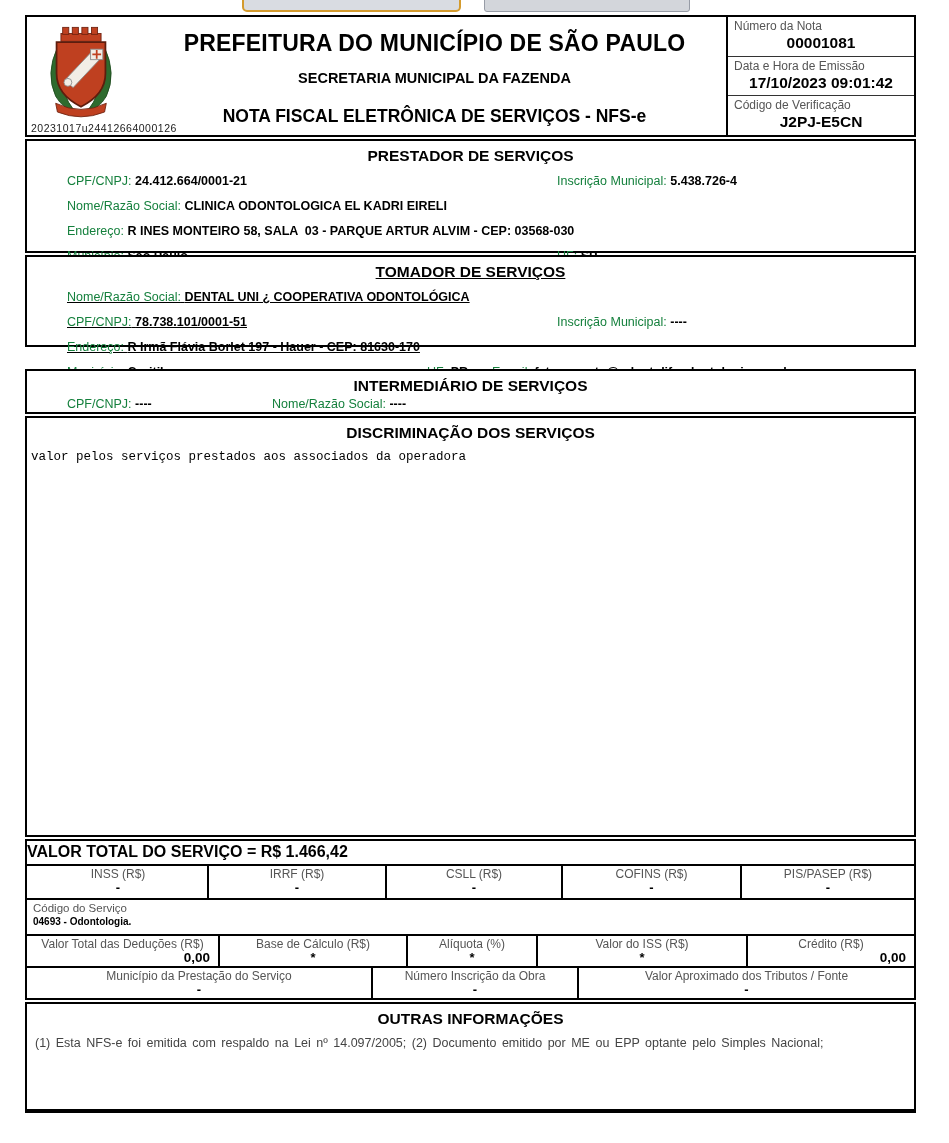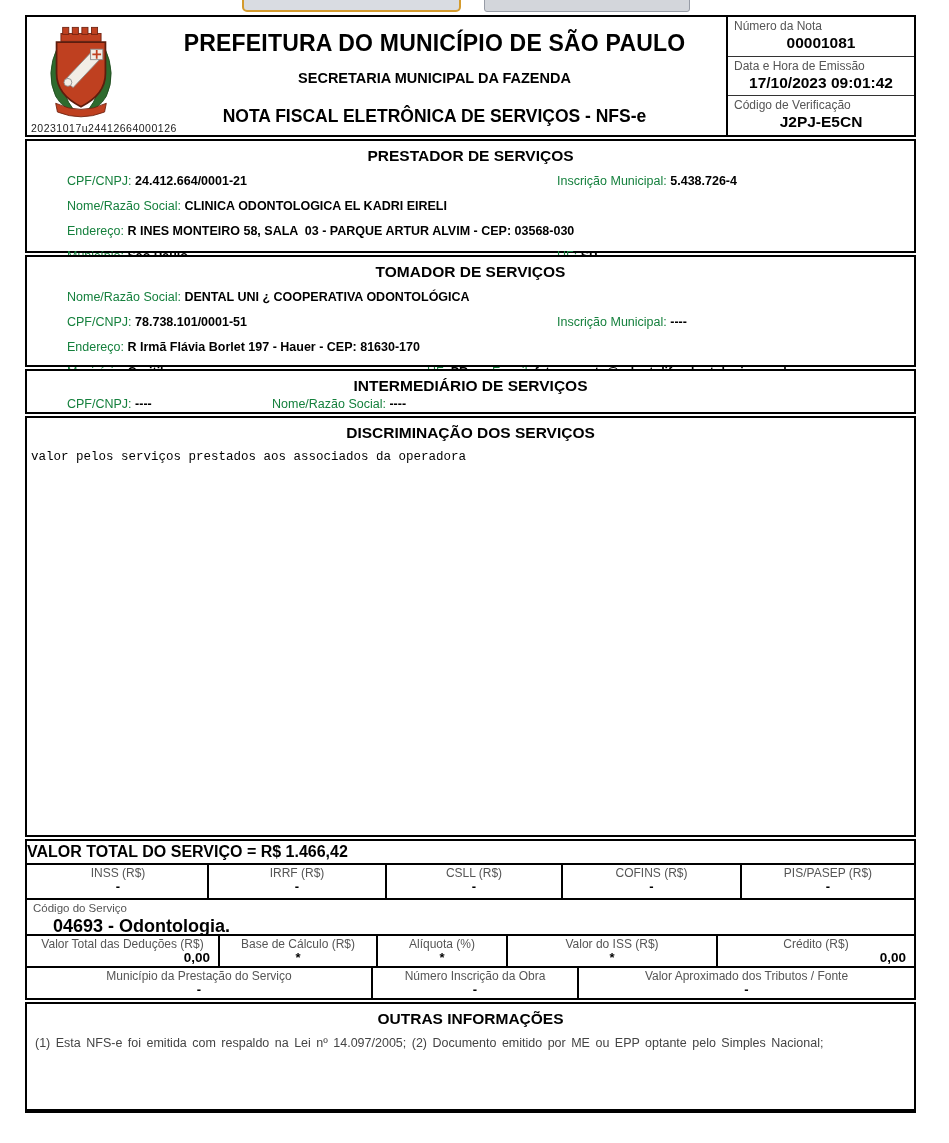--- a/index.html
+++ b/index.html
@@ -140,7 +140,7 @@
       </div>
     </div>
 
-    <div class="box" style="top:240px;height:112px;">
+    <div class="box" style="top:240px;height:92px;text-decoration:underline;">
       <div class="sec-title">TOMADOR DE SERVIÇOS</div>
       <div class="rows">
         <div class="row">

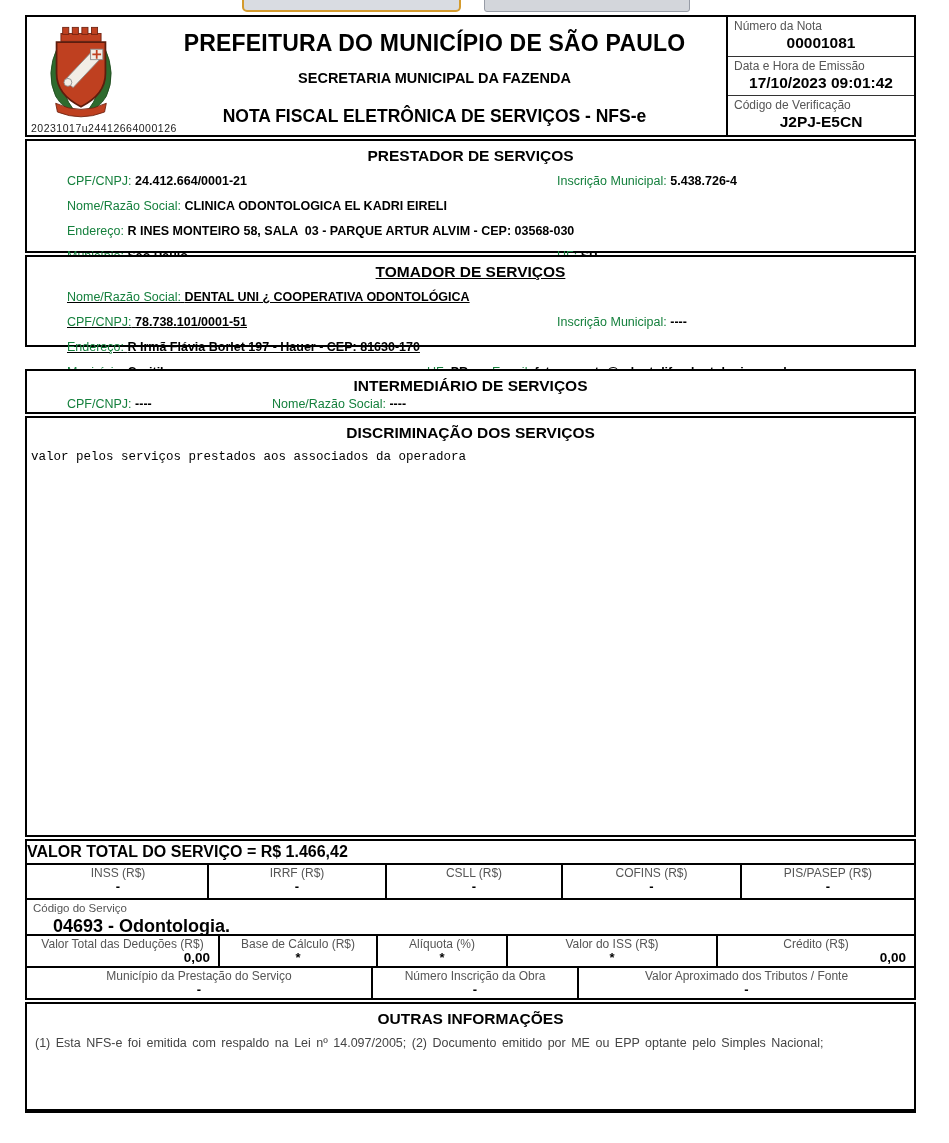--- a/index.html
+++ b/index.html
@@ -52,7 +52,7 @@
   .cell .cval.right{text-align:right;padding-right:4px;font-size:13.5px;}
   .codigo{padding:2px 6px;}
   .codigo .clab{font-size:11.5px;color:#555;display:block;text-align:left;}
-  .codigo .cval{font-size:18px;font-weight:bold;display:block;margin-top:2px;margin-left:20px;}
+  .codigo .cval{font-size:10px;font-weight:bold;display:block;margin-top:2px;}
 
   
   .outras-text{padding:6px 8px 0 8px;font-size:12.5px;color:#444;line-height:1.55;white-space:pre-wrap;word-spacing:2px;}

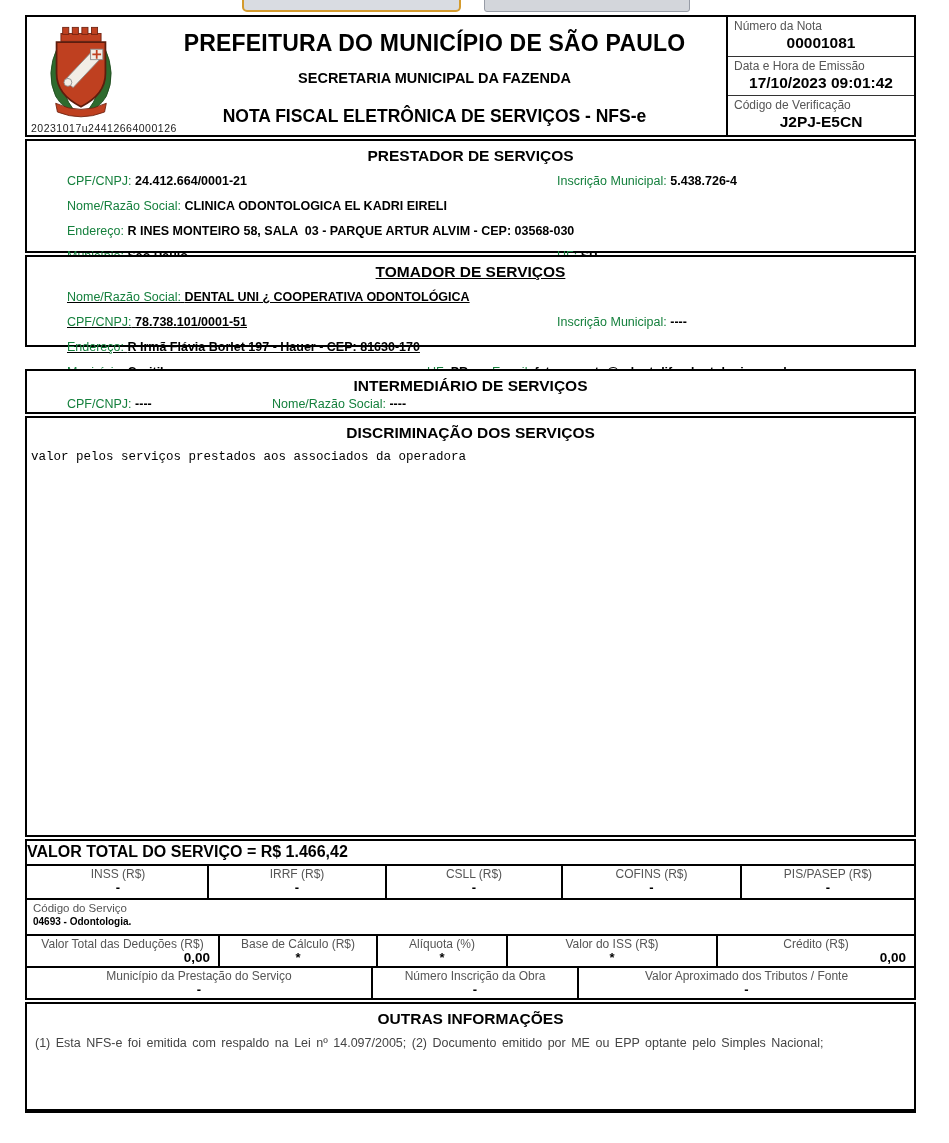--- a/index.html
+++ b/index.html
@@ -232,7 +232,7 @@
           <span class="clab">Valor Total das Deduções (R$)</span>
           <span class="cval right">0,00</span>
         </div>
-        <div class="cell" style="width:158px;">
+        <div class="cell" style="width:188px;">
           <span class="clab">Base de Cálculo (R$)</span>
           <span class="cval">*</span>
         </div>

